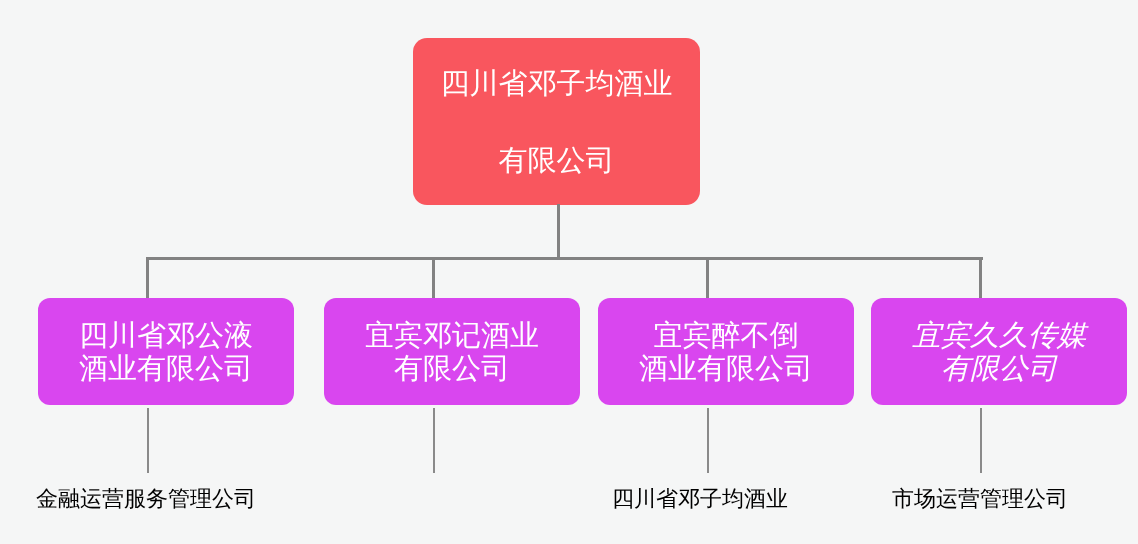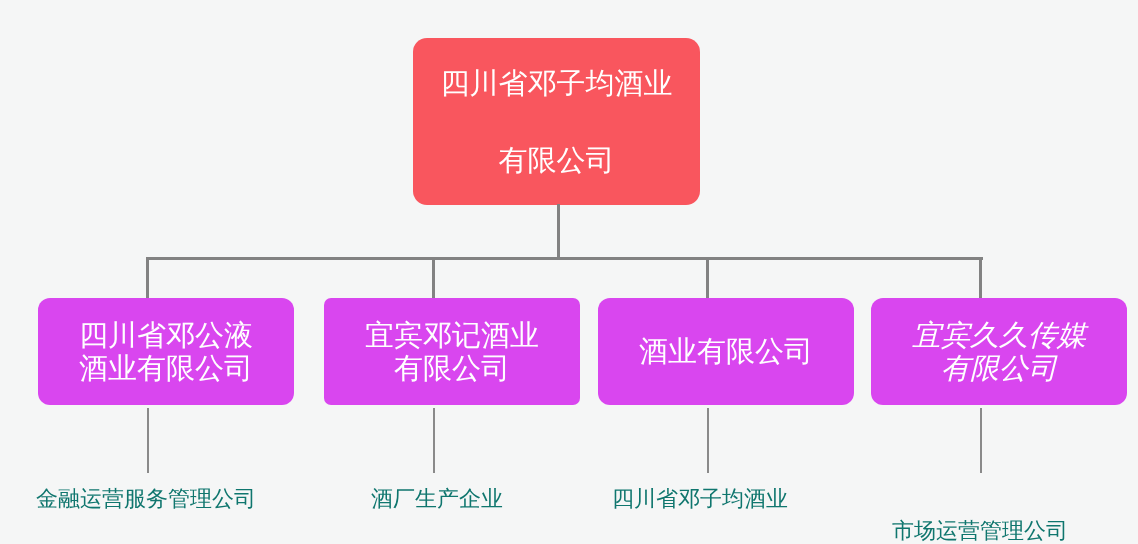--- a/index.html
+++ b/index.html
@@ -48,7 +48,7 @@
     gap: 4px;
   }
   .node-child-0 { left: 38px; }
-  .node-child-1 { left: 324px; border-radius: 7px; }
+  .node-child-1 { left: 324px; }
   .node-child-2 { left: 598px; }
   .node-child-3 { left: 871px; font-style: italic; }
 

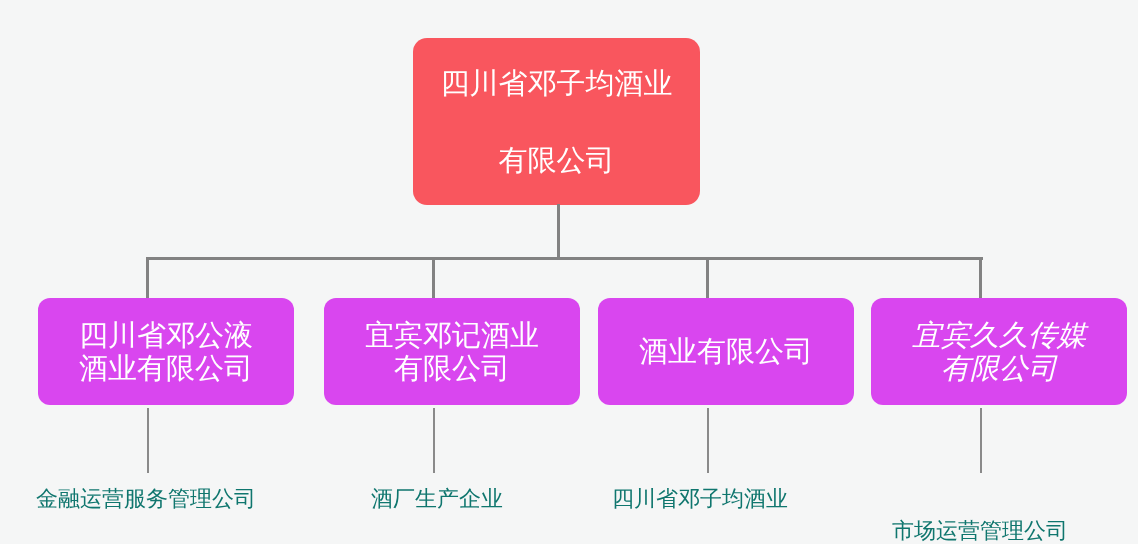--- a/index.html
+++ b/index.html
@@ -117,6 +117,7 @@
     <div class="node-line">有限公司</div>
   </div>
   <div class="node node-child node-child-2">
+    <div class="node-line">宜宾醉不倒</div>
     <div class="node-line">酒业有限公司</div>
   </div>
   <div class="node node-child node-child-3">

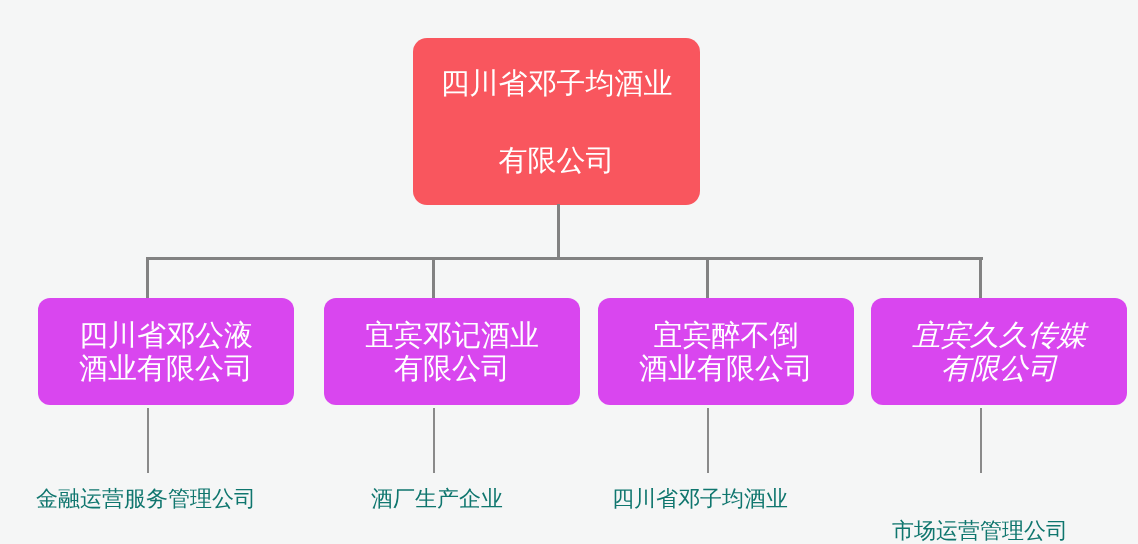--- a/index.html
+++ b/index.html
@@ -82,7 +82,7 @@
     width: 280px;
     font-size: 22px;
     line-height: 25px;
-    color: #0f766e;
+    color: #000000;
     text-align: center;
     white-space: nowrap;
   }

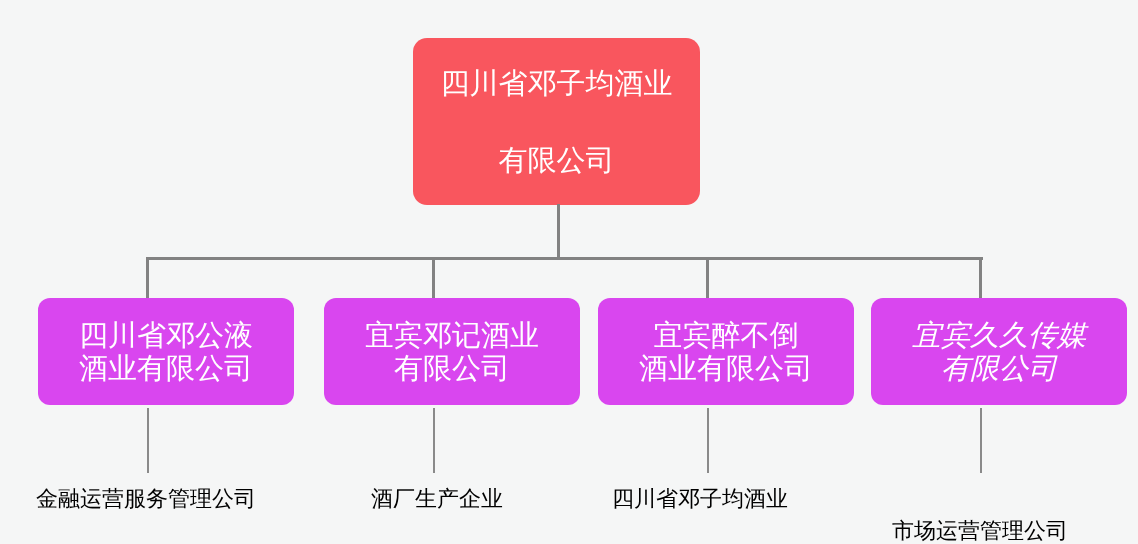--- a/index.html
+++ b/index.html
@@ -131,7 +131,6 @@
   <div class="note-line note-line-3"></div>
 
   <div class="note note-0">金融运营服务管理公司</div>
-  <div class="note note-1">酒厂生产企业</div>
   <div class="note note-2">四川省邓子均酒业</div>
   <div class="note note-3">市场运营管理公司</div>
 

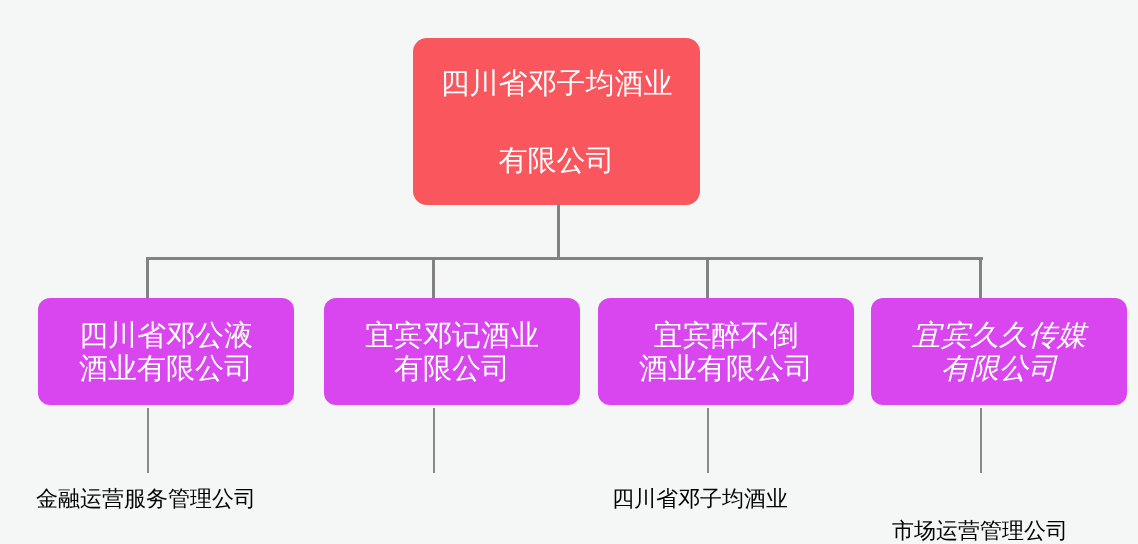--- a/index.html
+++ b/index.html
@@ -89,7 +89,7 @@
   .note-0 { left: 6px; }
   .note-1 { left: 297px; }
   .note-2 { left: 560px; }
-  .note-3 { left: 840px; margin-top: 32px; }
+  .note-3 { left: 840px; }
 </style>
 </head>
 <body>

